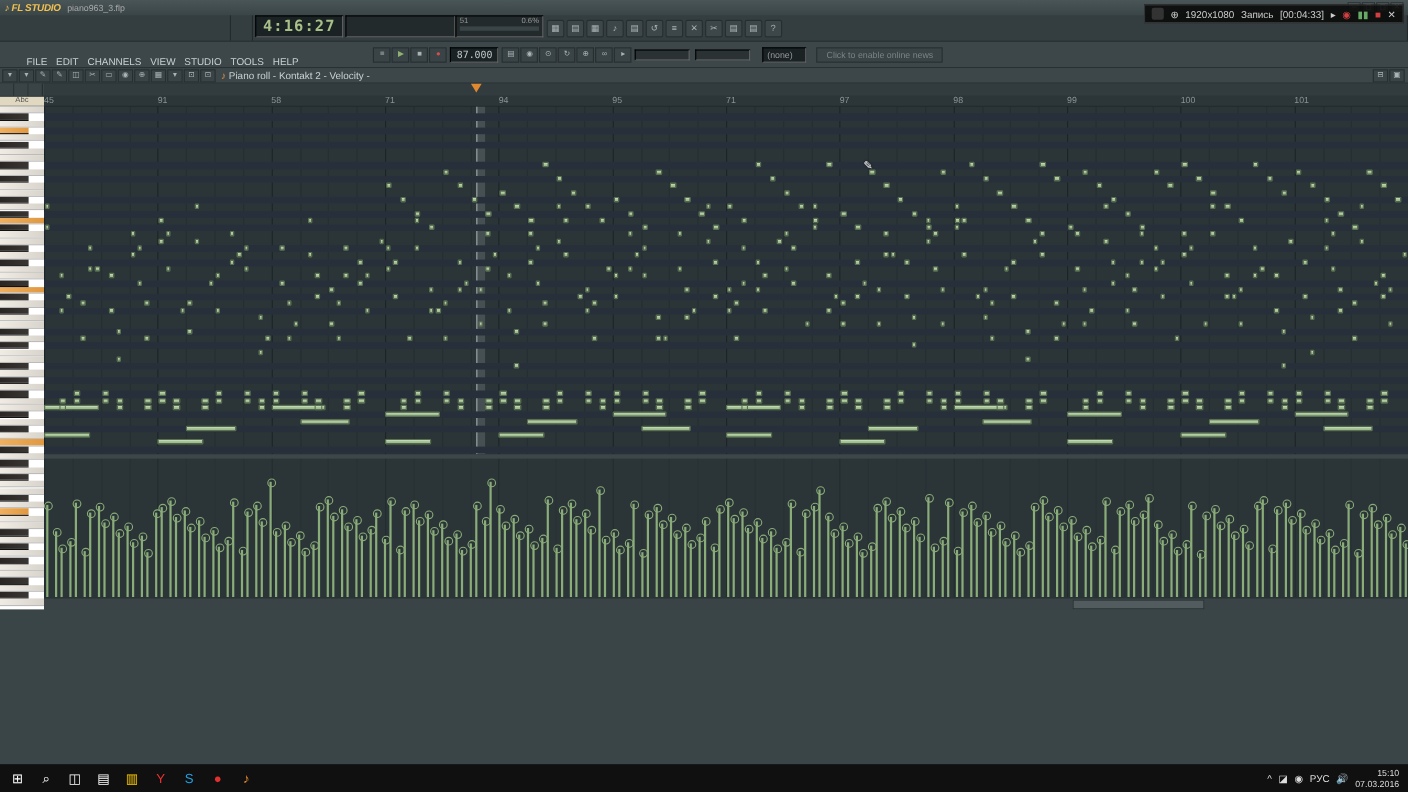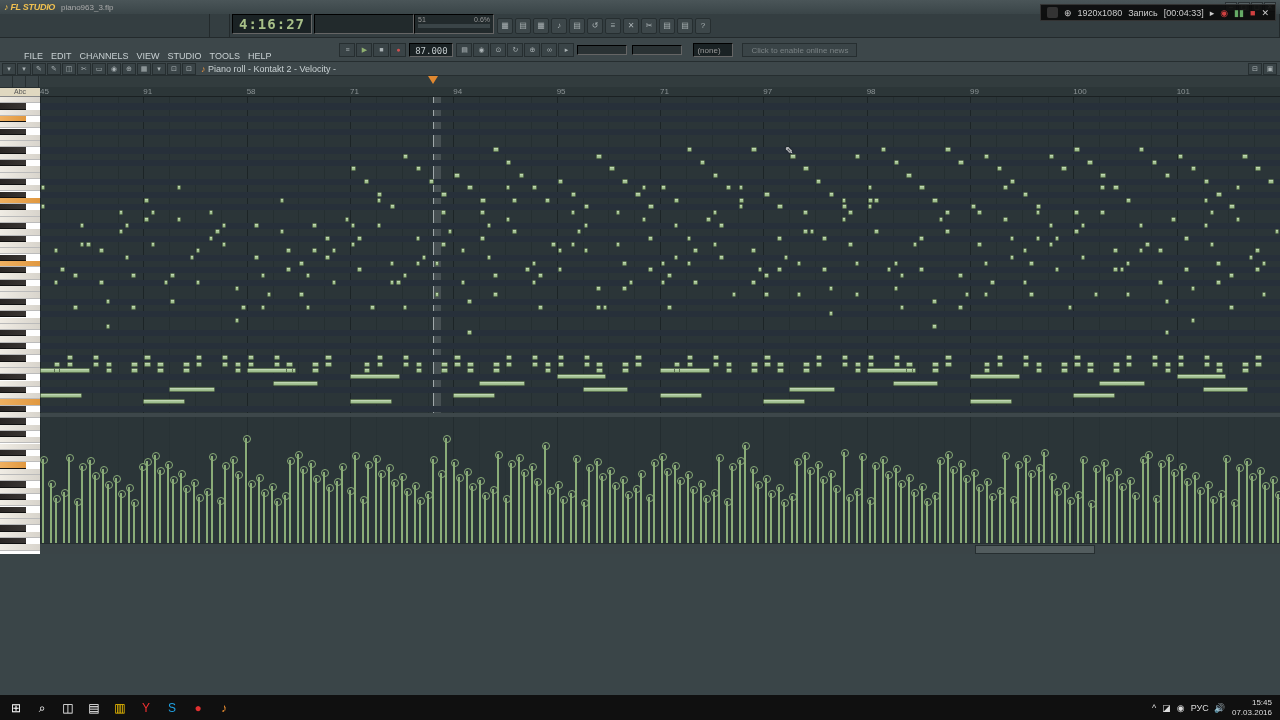--- a/index.html
+++ b/index.html
@@ -1165,7 +1165,7 @@
         <span>🔊</span>
       </div>
     <div class="clock">
-      <div>15:45</div>
+      <div>15:10</div>
       <div>07.03.2016</div>
     </div>
   </div>

